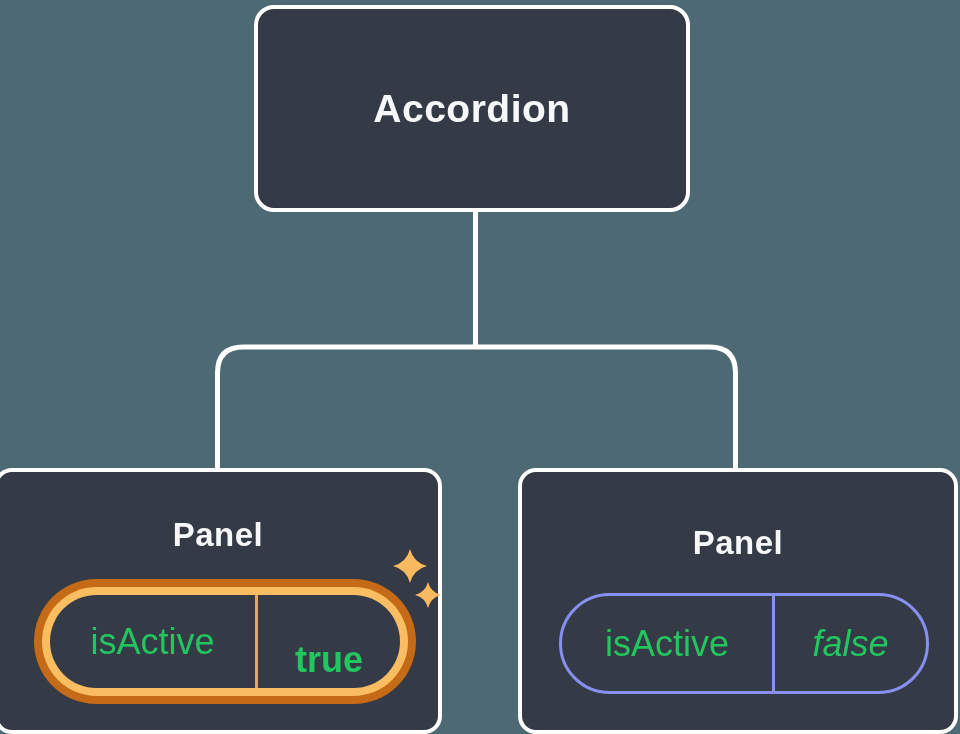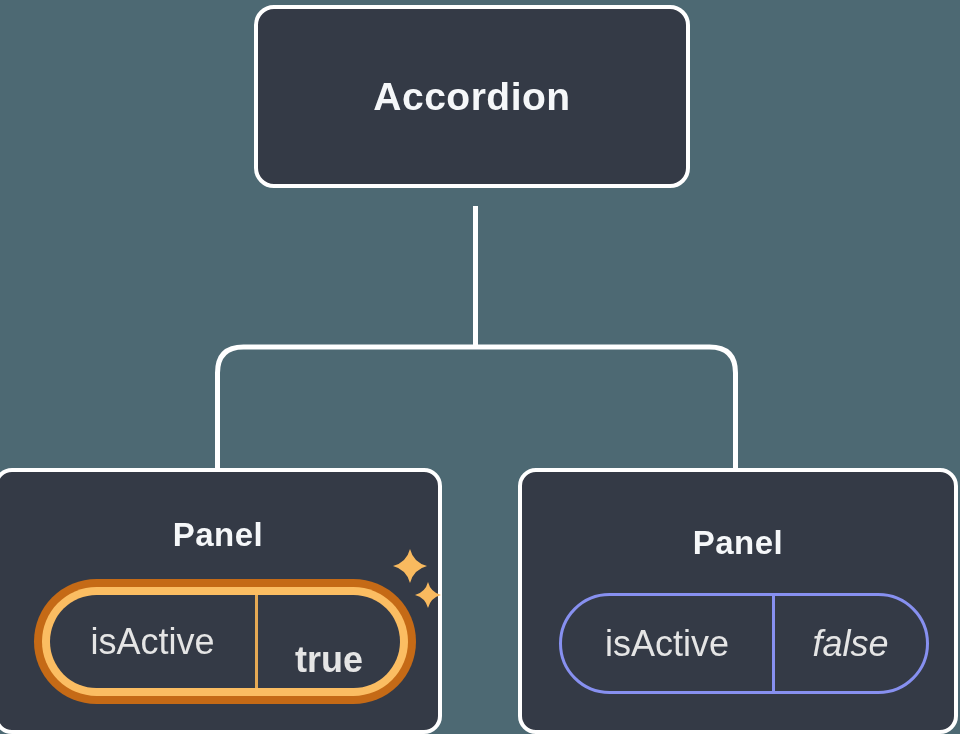--- a/index.html
+++ b/index.html
@@ -26,7 +26,7 @@
   }
   .root-node {
     left: 254px; top: 5px;
-    width: 436px; height: 183px;
+    width: 436px; height: 207px;
     border-radius: 20px;
     display: flex; align-items: center; justify-content: center;
   }

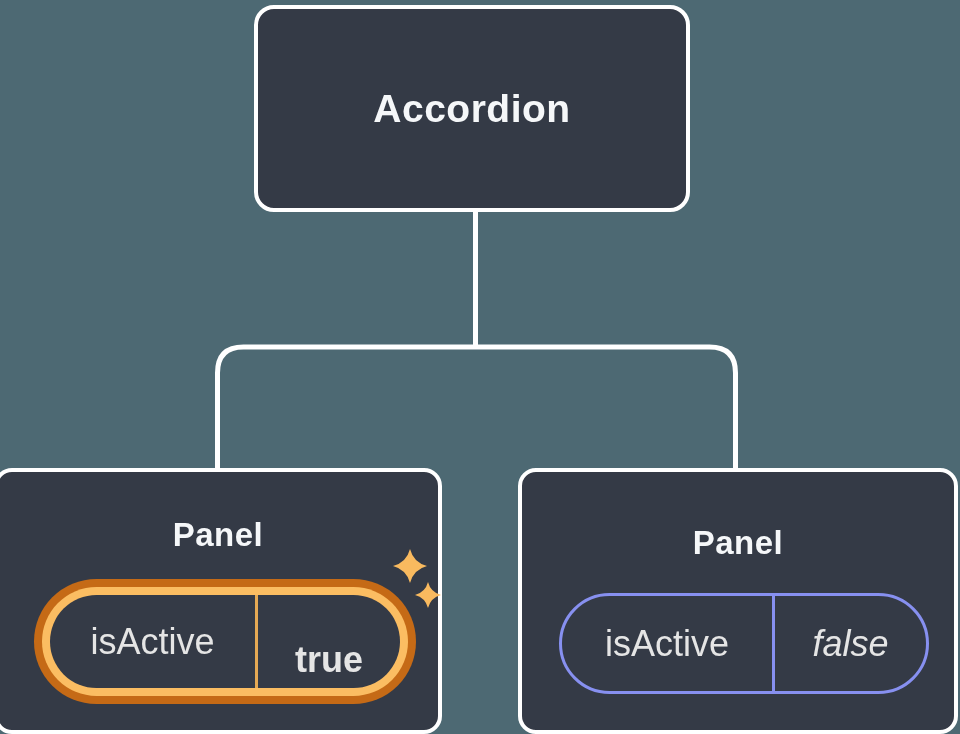--- a/index.html
+++ b/index.html
@@ -108,7 +108,7 @@
 
   .prop-text {
     font-size: 36px;
-    color: #e5e5e5;
+    color: #22c55e;
   }
   .prop-text.bold { font-weight: 700; }
 

